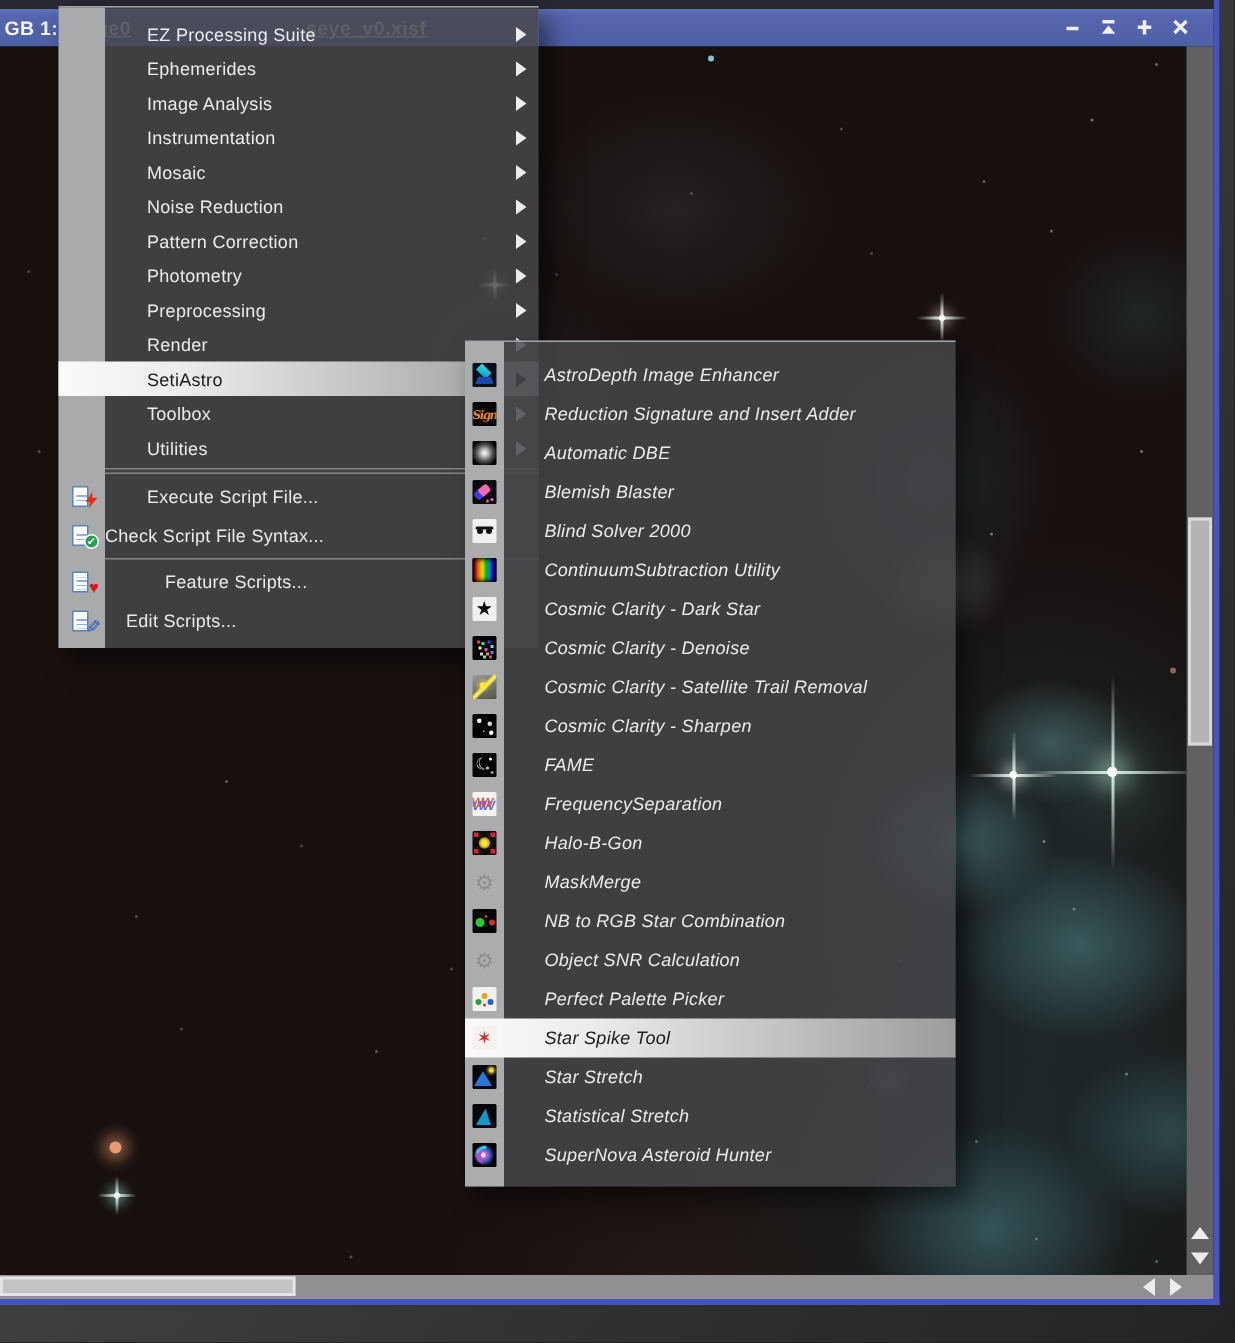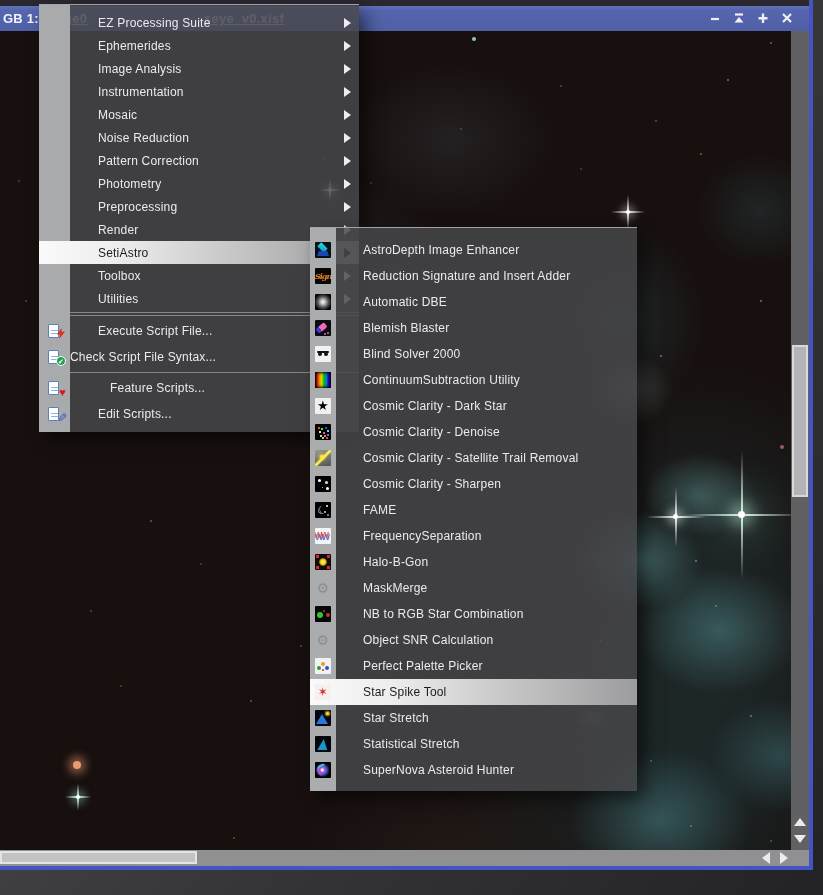--- a/index.html
+++ b/index.html
@@ -112,7 +112,7 @@
     letter-spacing:.2px;cursor:default;z-index:1;}
   .cat{height:23px;}
   .act{height:26px;}
-  .srow{height:26px;}
+  .srow{height:26px;font-style:italic;}
   .cat .mlabel{margin-left:59px;}
   .srow .mlabel{margin-left:27px;}
   .mlabel{white-space:nowrap;}

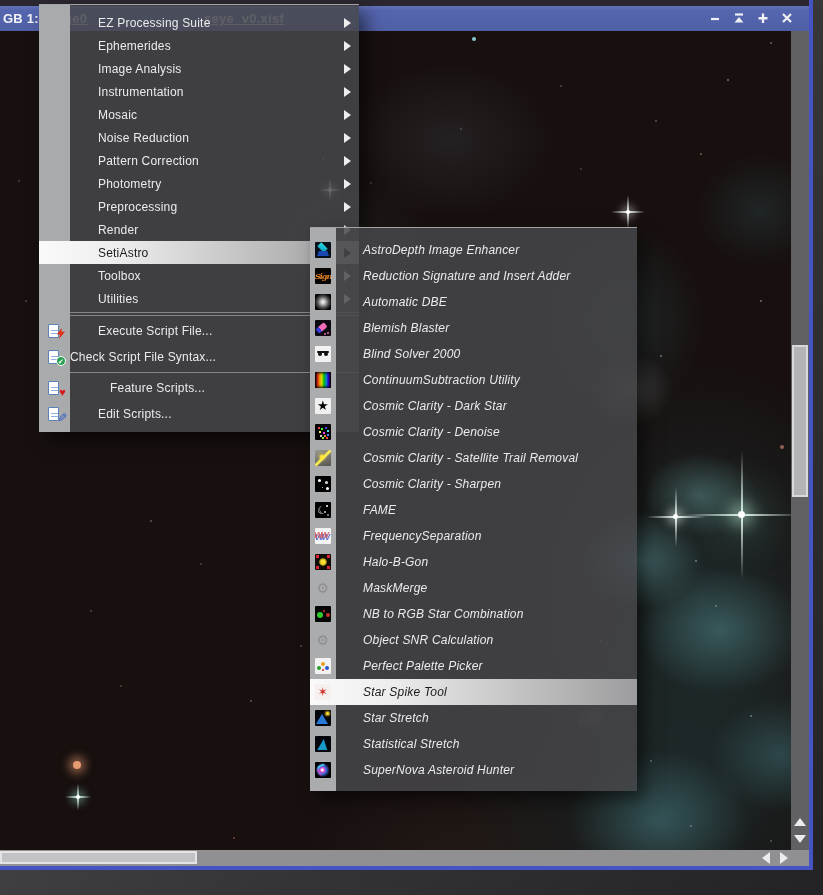--- a/index.html
+++ b/index.html
@@ -394,7 +394,7 @@
         </div>
         <div class="mrow act">
           <span class="g-icon icon-edit-scripts"></span>
-          <span class="mlabel" style="margin-left:28px">Edit Scripts...</span>
+          <span class="mlabel" style="margin-left:14px">Edit Scripts...</span>
 
         </div>
       </div>

